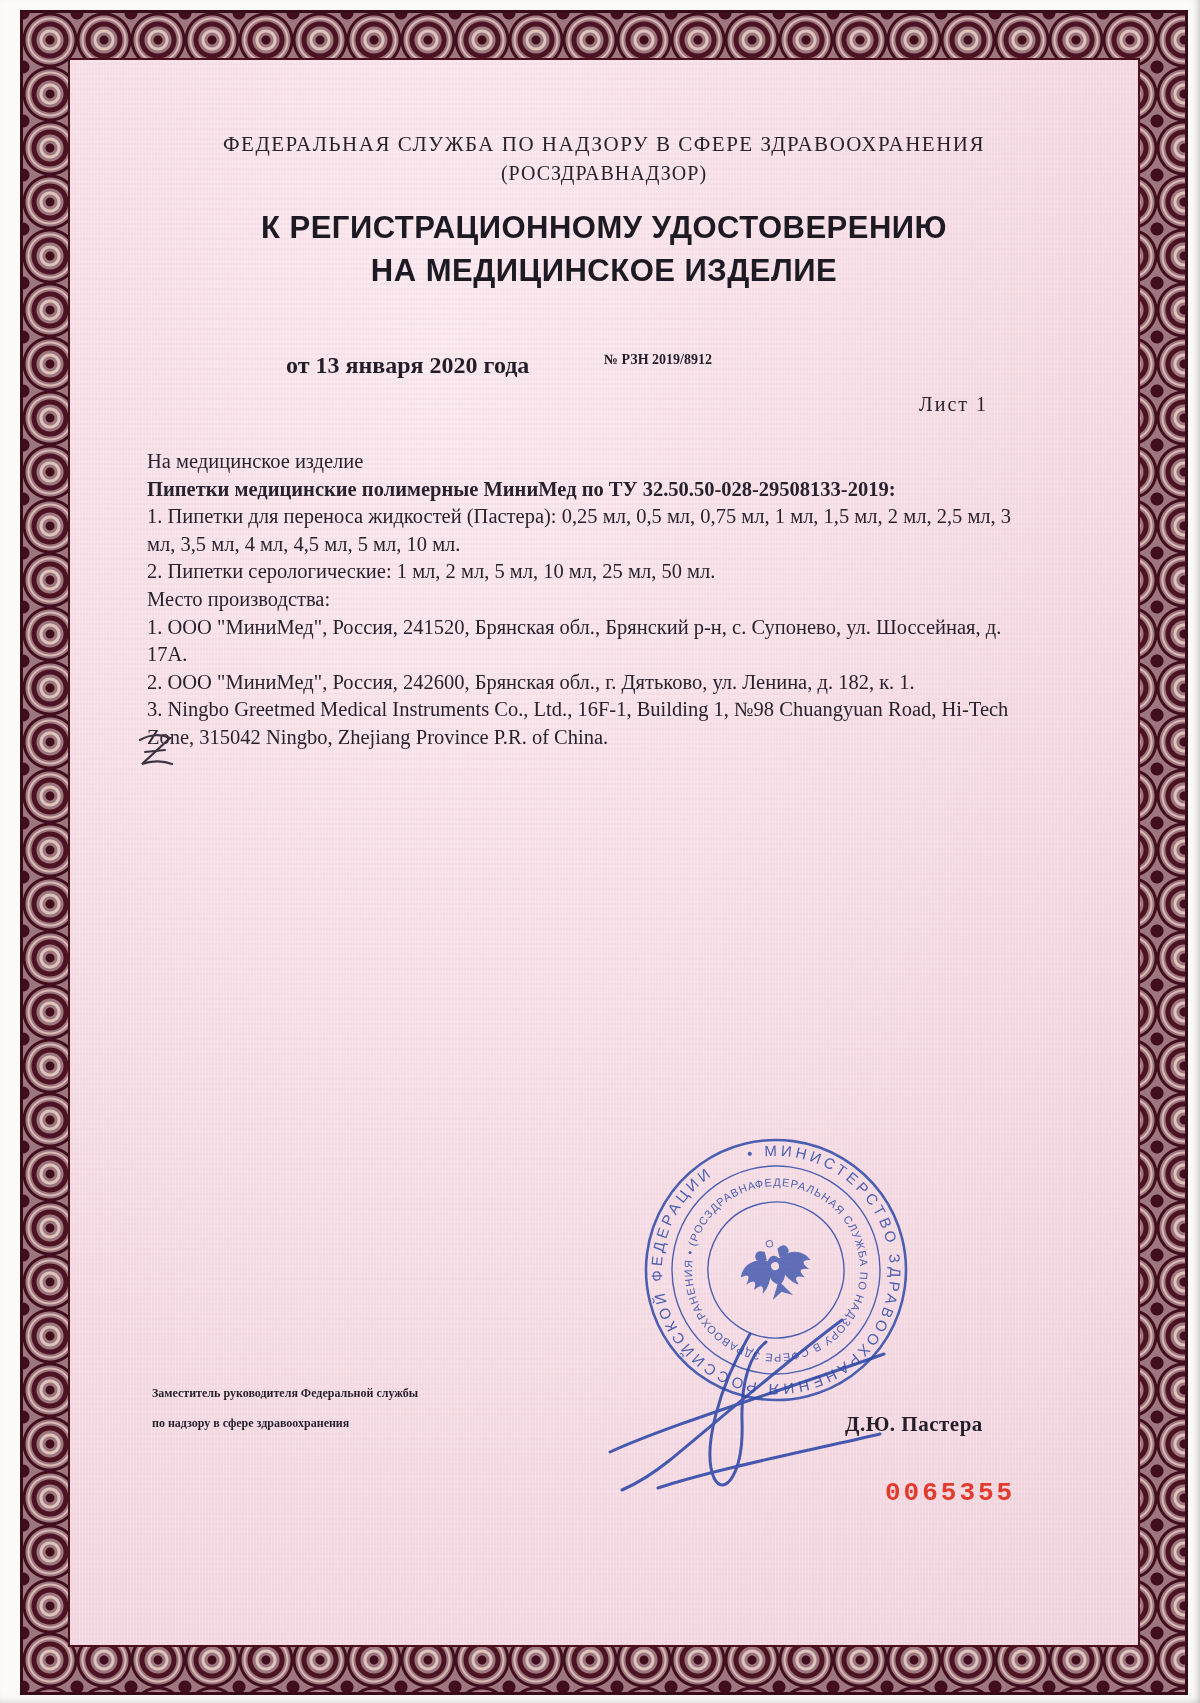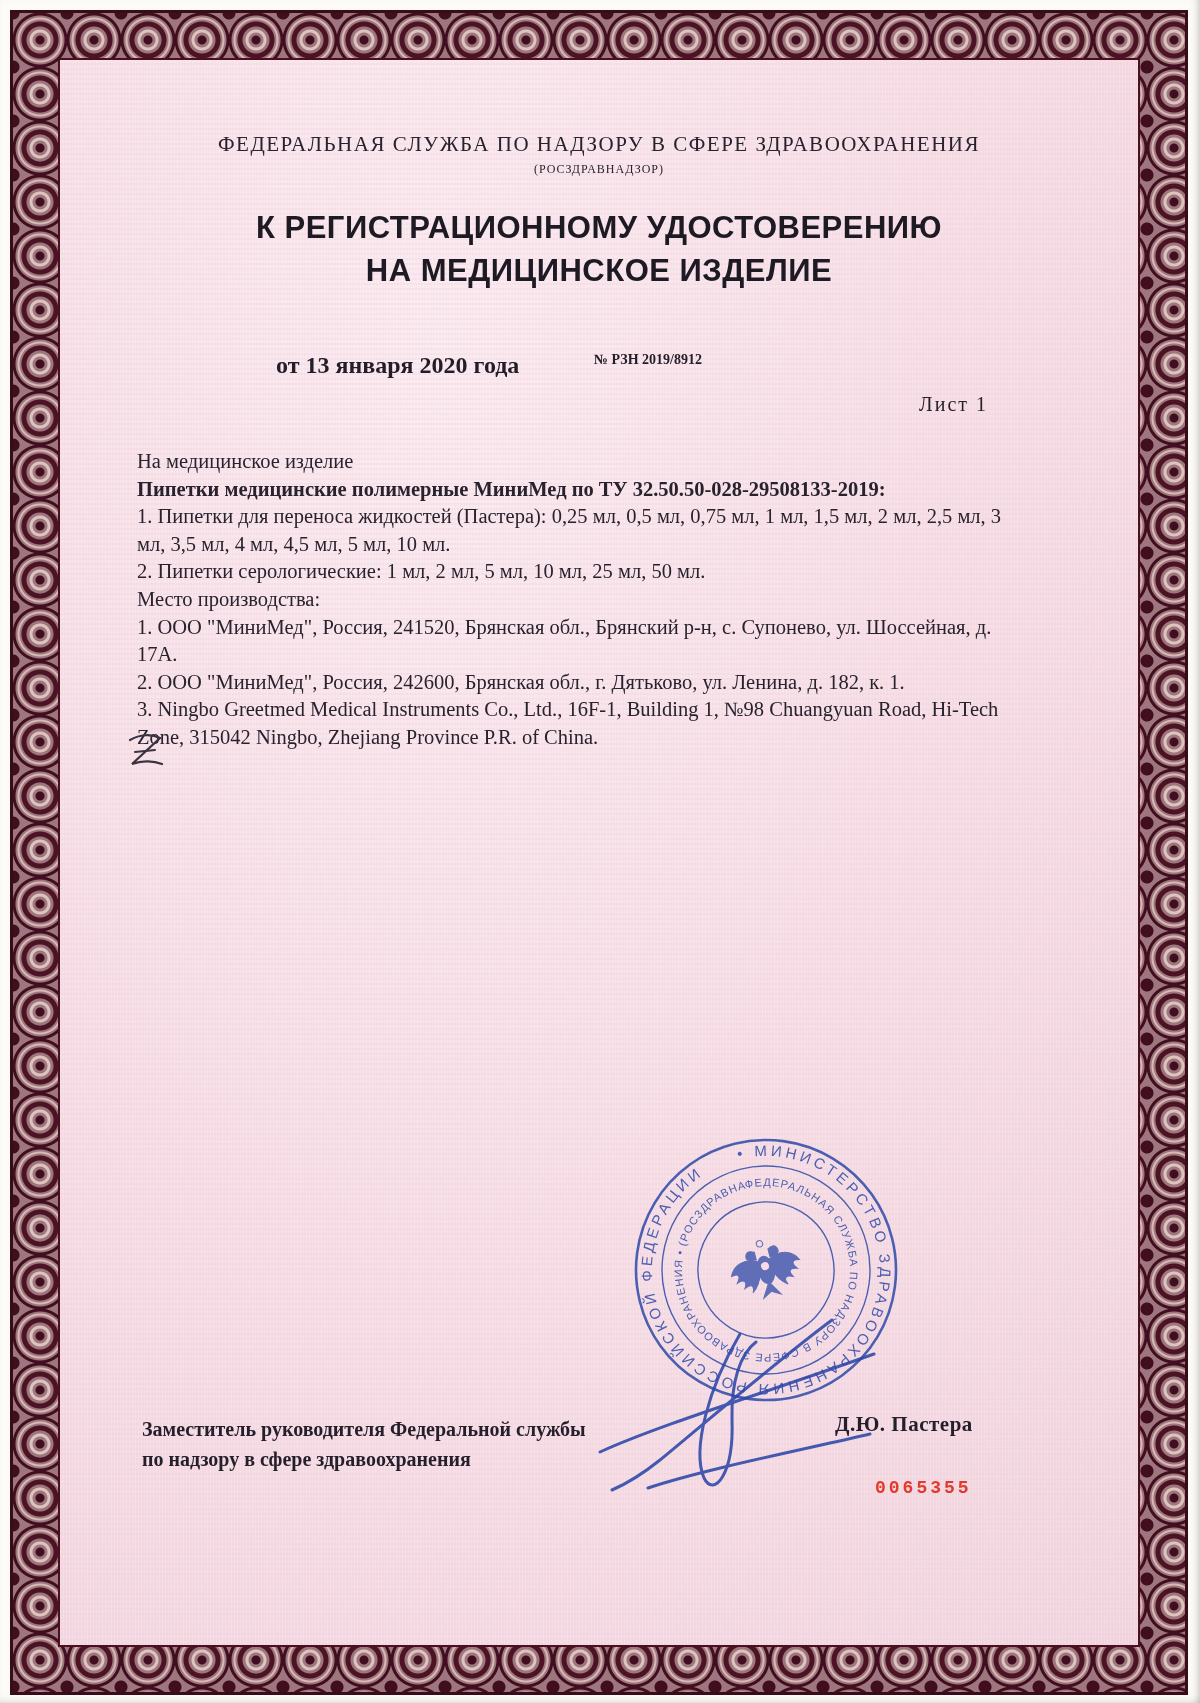--- a/index.html
+++ b/index.html
@@ -16,7 +16,7 @@
     width: 1200px;
     height: 1703px;
     background: #fcfbf8;
-    padding: 10px 12px 8px 10px;
+    padding: 10px 12px 8px 20px;
     box-shadow: inset -8px 0 10px -8px rgba(0,0,0,.30), inset 0 -6px 8px -6px rgba(0,0,0,.18);
   }
   .band {

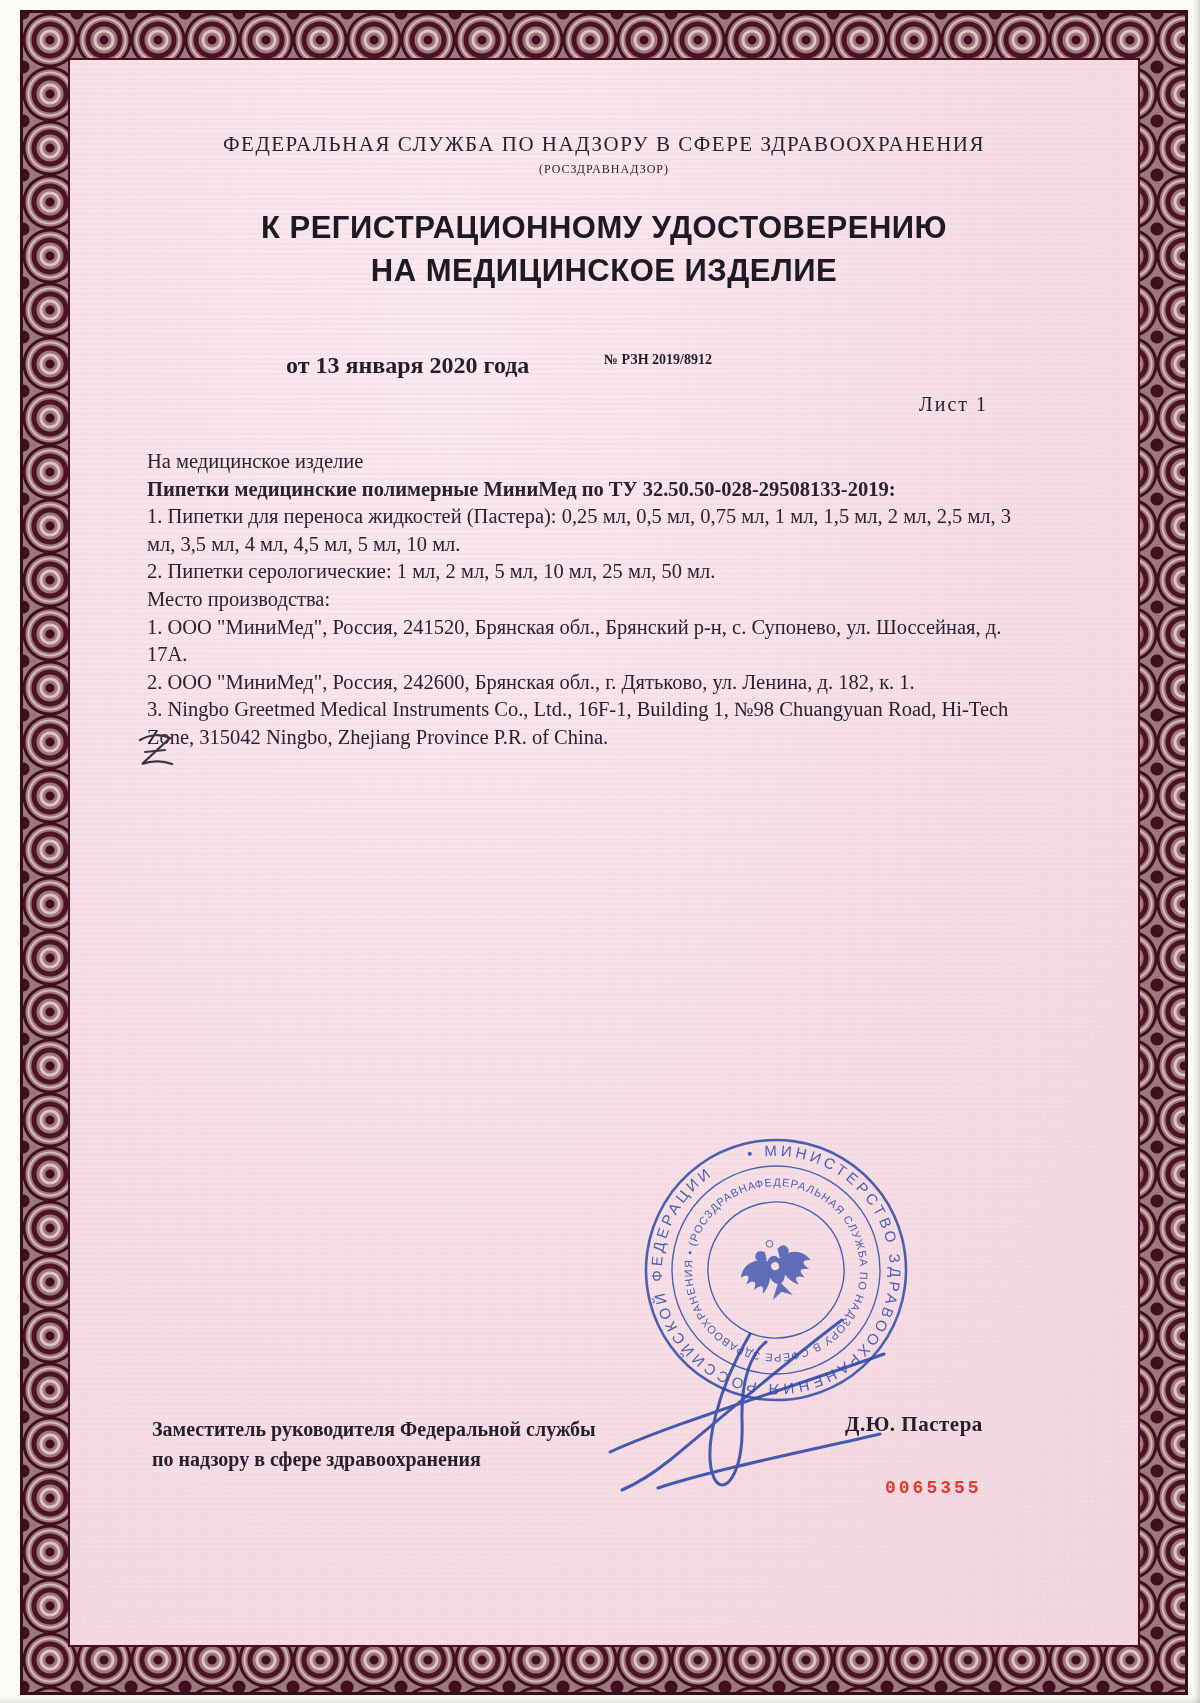--- a/index.html
+++ b/index.html
@@ -57,7 +57,7 @@
   }
   .hdr2 {
     position: absolute; top: 102px; left: 0; right: 0;
-    text-align: center; font-size: 12px; letter-spacing: 1px; color: #27222d;
+    text-align: center; font-size: 20px; letter-spacing: 1px; color: #27222d;
   }
   .title {
     position: absolute; top: 146px; left: 0; right: 0;

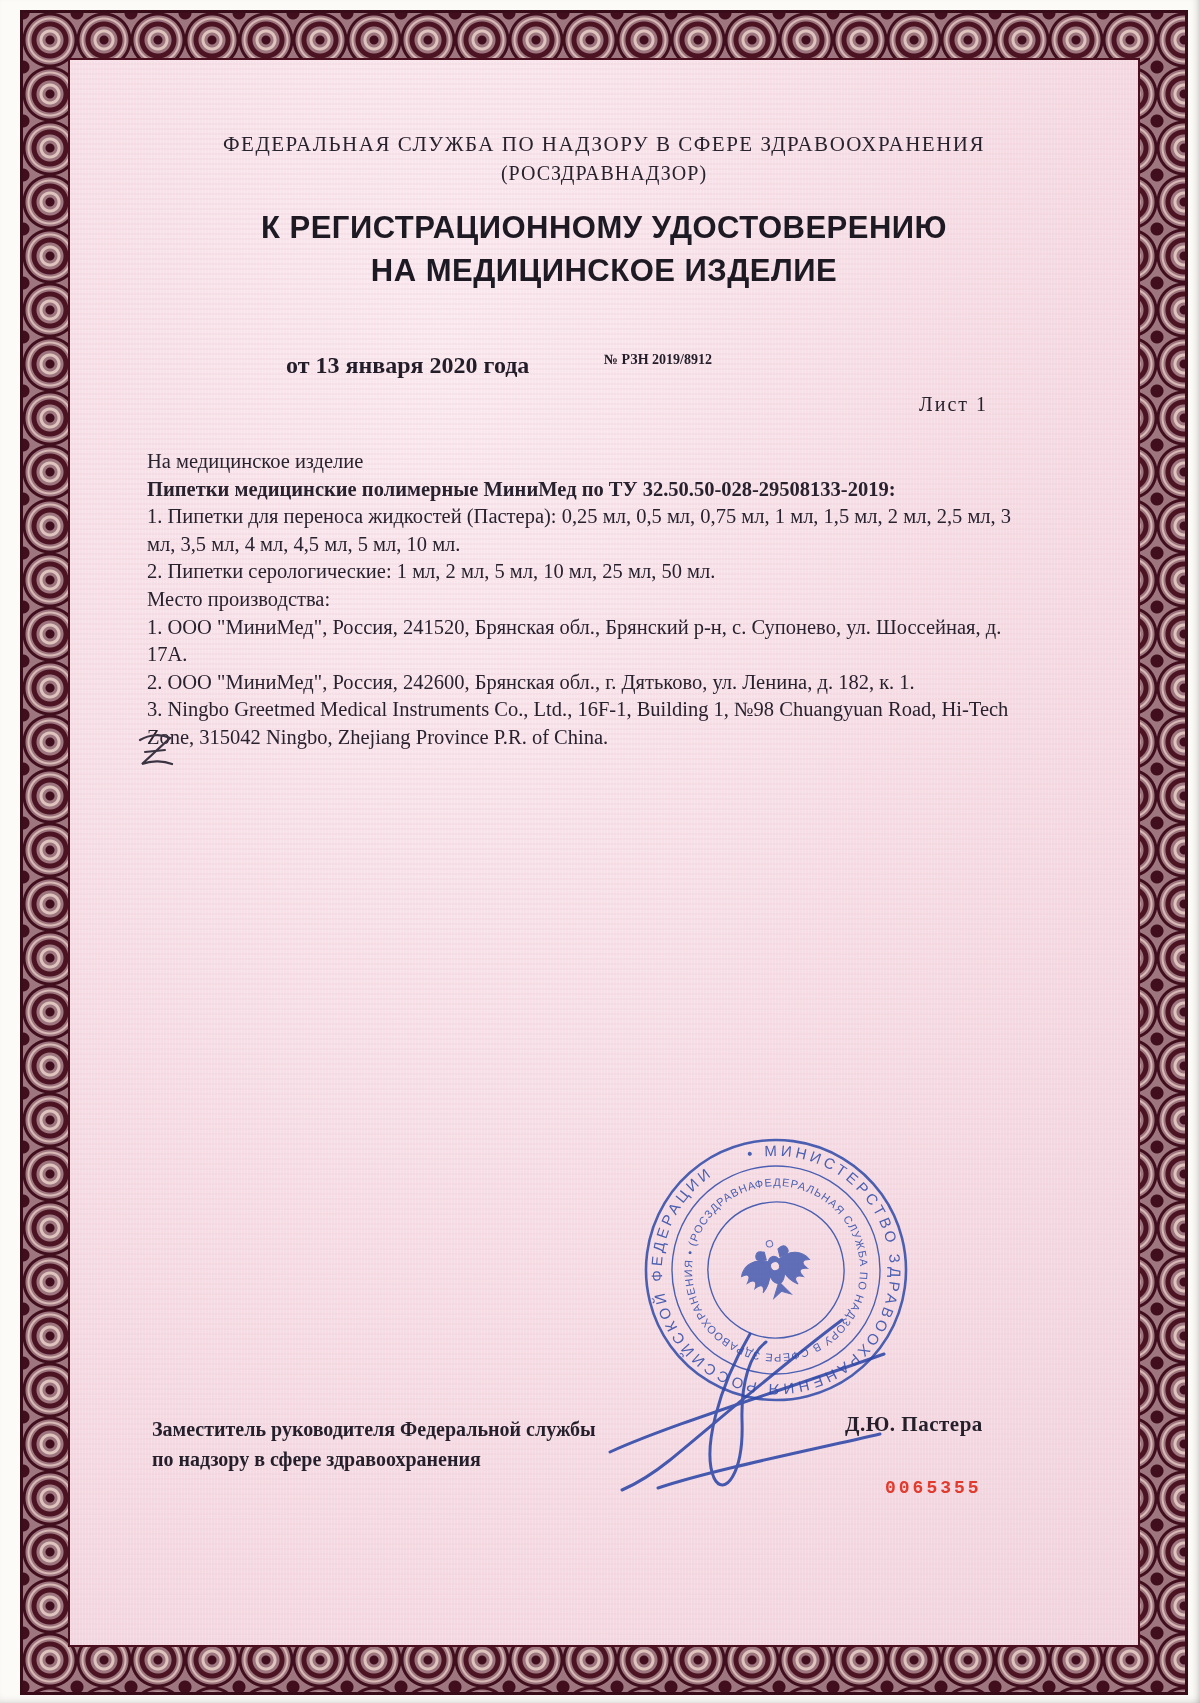--- a/index.html
+++ b/index.html
@@ -87,7 +87,7 @@
 
   .foot-pos {
     position: absolute; left: 82px; top: 1318px; width: 580px;
-    font-weight: 700; font-size: 20px; line-height: 30px; color: #241f2b; margin-top: 36px;
+    font-weight: 700; font-size: 12px; line-height: 30px; color: #241f2b;
   }
   .signer {
     position: absolute; left: 775px; top: 1352px;

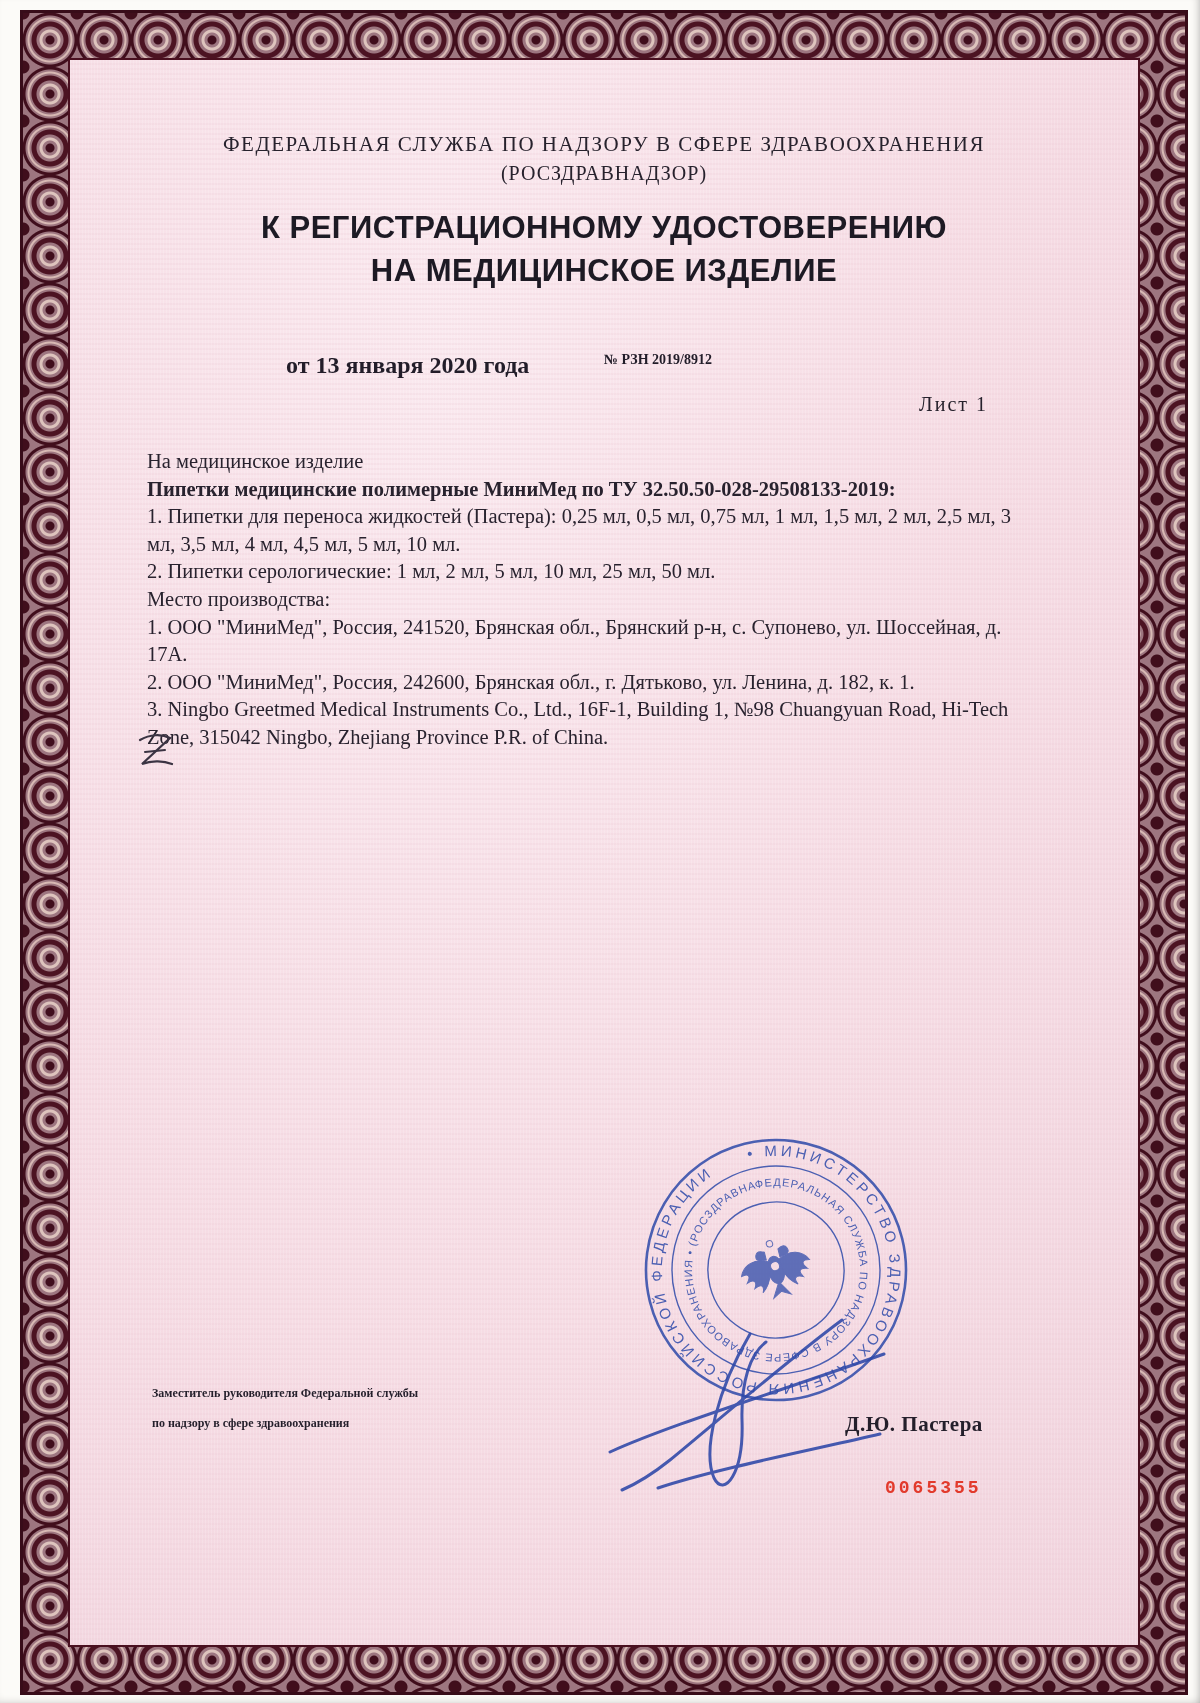--- a/index.html
+++ b/index.html
@@ -96,7 +96,7 @@
   .serial {
     position: absolute; left: 815px; top: 1418px;
     font-family: "Liberation Mono", monospace;
-    font-weight: 700; font-size: 18px; letter-spacing: 3px; color: #e23a2c;
+    font-weight: 700; font-size: 26px; letter-spacing: 3px; color: #e23a2c;
   }
 
   

